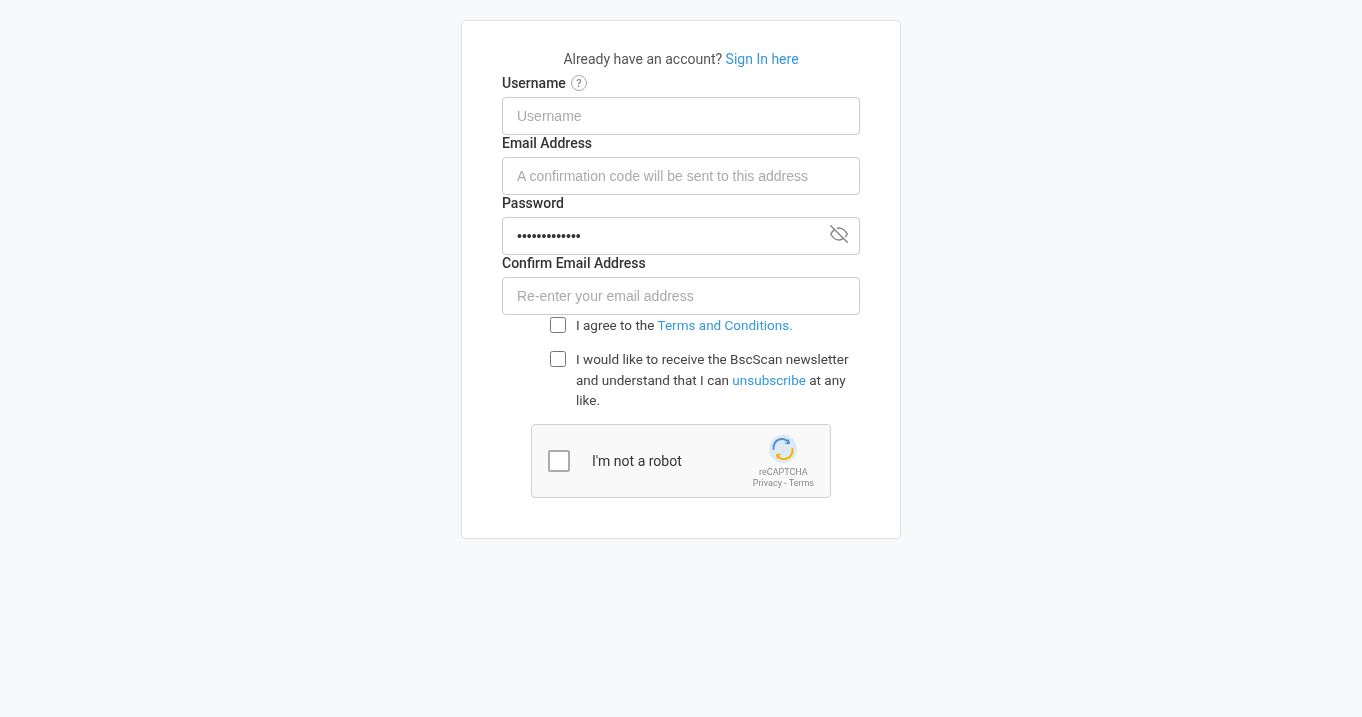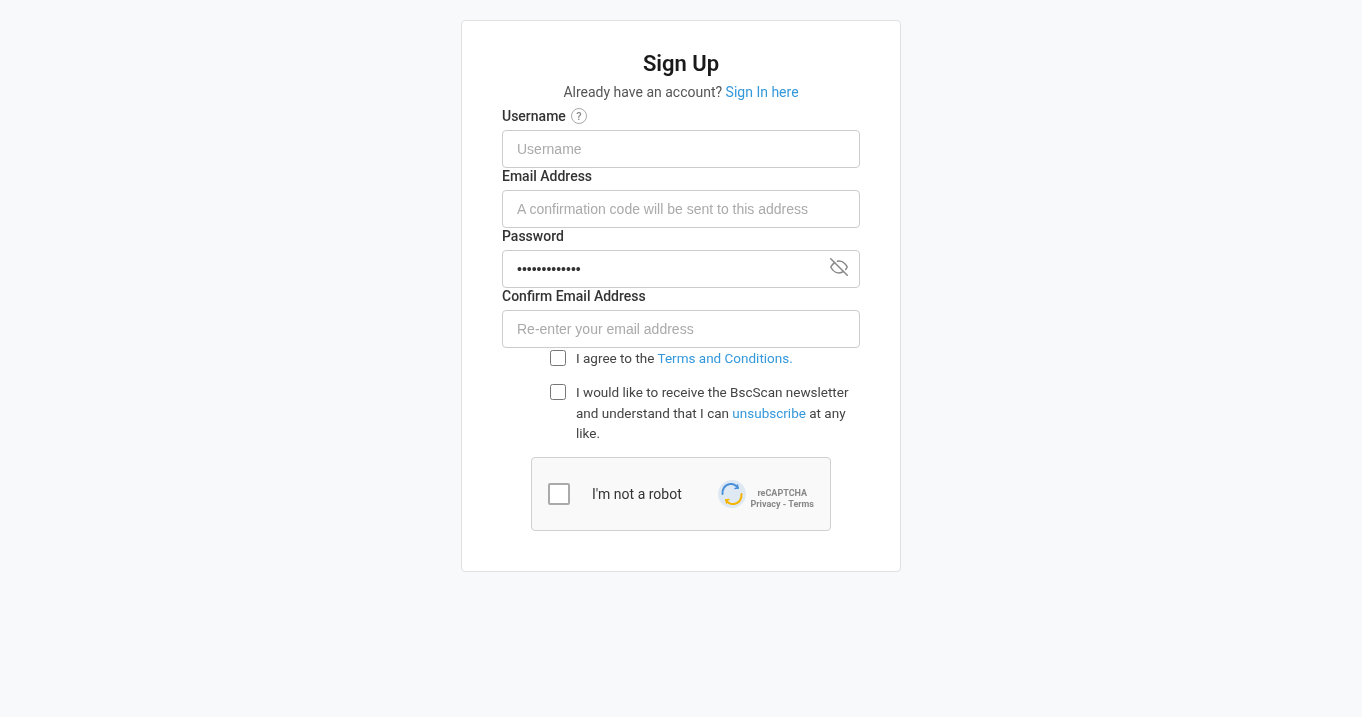--- a/index.html
+++ b/index.html
@@ -196,7 +196,6 @@
 <div class="page-wrapper">
   <div class="form-container">
 
-    <h1 class="form-title">Sign Up</h1>
 
     <p class="sign-in-text">
       <span>Already have an account?</span>

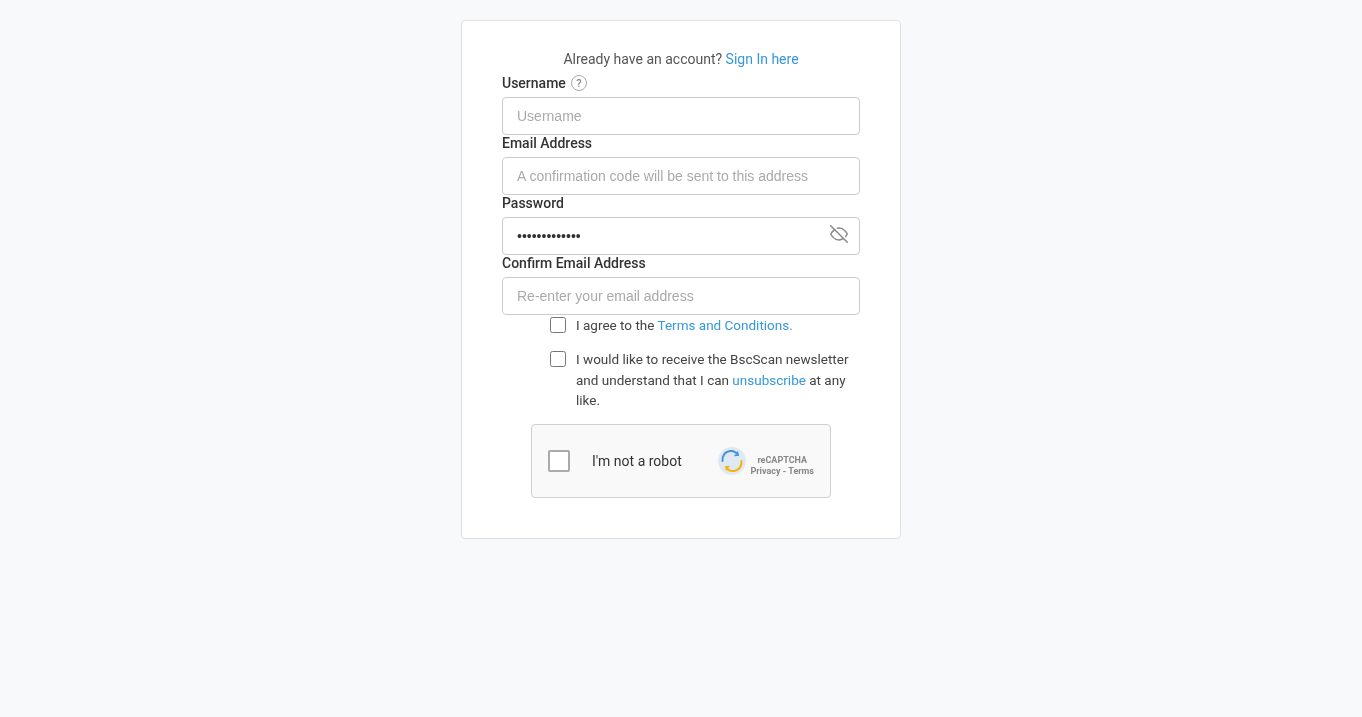--- a/index.html
+++ b/index.html
@@ -171,11 +171,10 @@
 
     .captcha-logo {
       display: flex;
-      flex-direction: row;
-      align-items: flex-end;
+      flex-direction: column;
+      align-items: center;
       gap: 2px;
       flex-shrink: 0;
-      font-weight: bold;
     }
 
     .captcha-recaptcha-icon {

